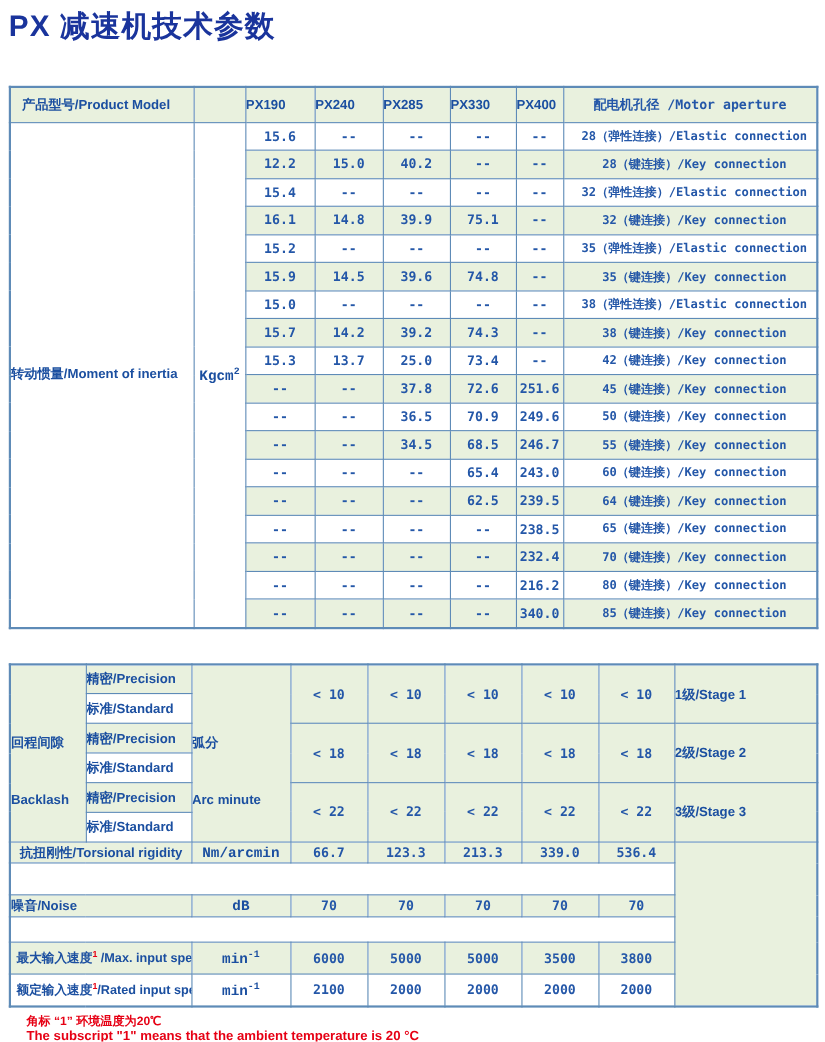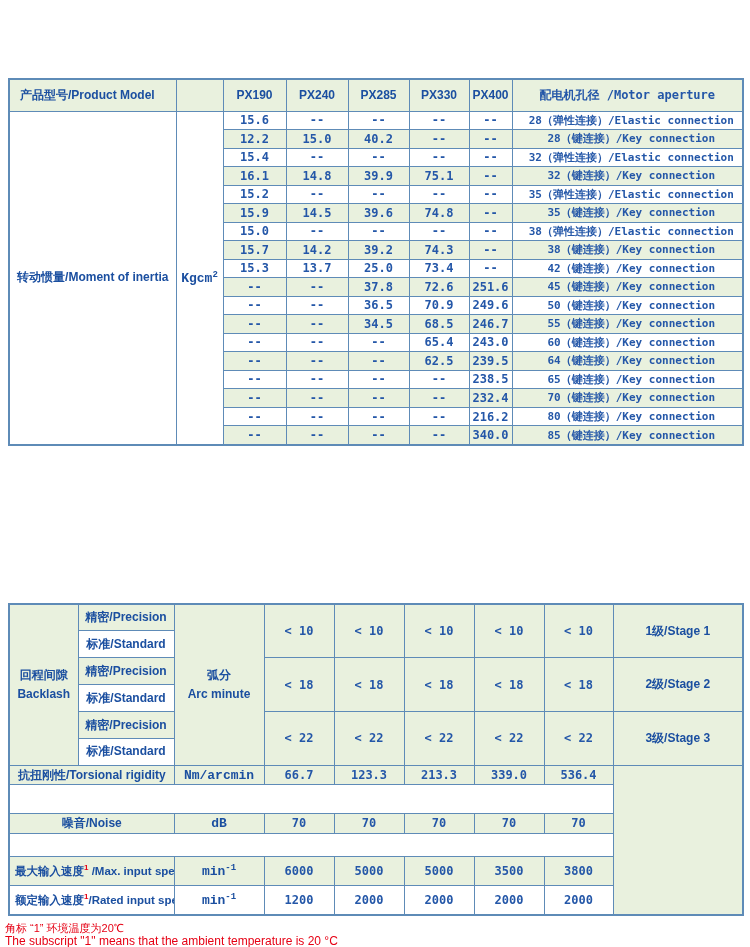--- a/index.html
+++ b/index.html
@@ -41,6 +41,7 @@
 
 <div class="page">
 
+  <div class="title">PX 减速机技术参数</div>
 
   <table id="t1">
     <colgroup>

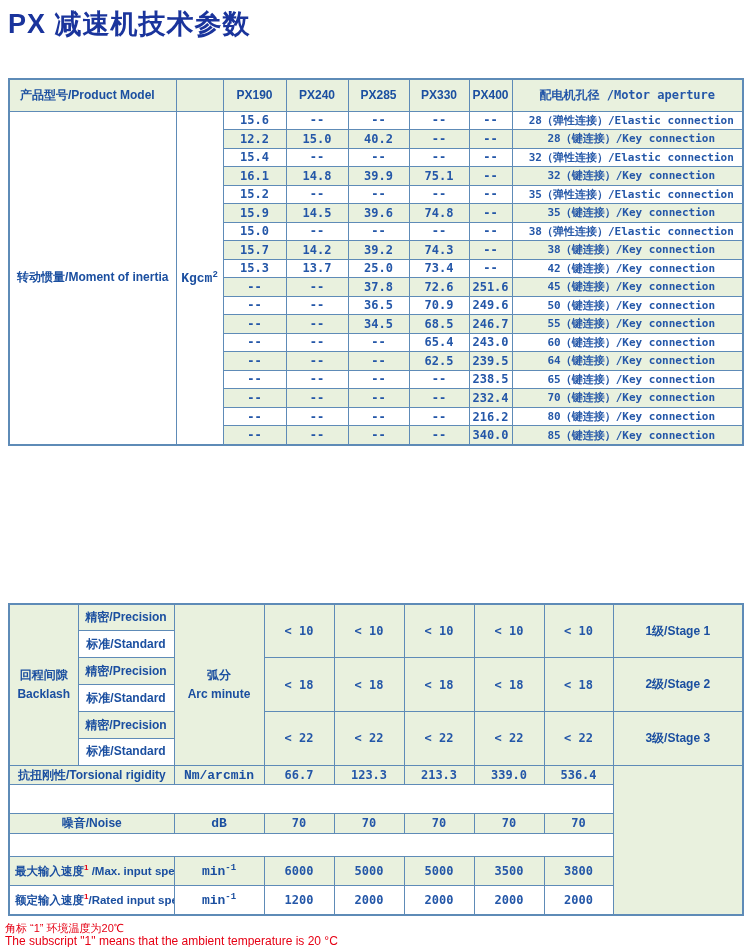--- a/index.html
+++ b/index.html
@@ -13,7 +13,7 @@
   .title{position:absolute;left:8px;top:6px;font-size:27px;font-weight:bold;
          color:var(--title_navy);letter-spacing:1px;white-space:nowrap;}
   table{border-collapse:collapse;table-layout:fixed;}
-  #t1{position:absolute;left:8px;top:78px;width:734px;height:368px;border:2px solid var(--border_blue);}
+  #t1{position:absolute;left:8px;top:78px;width:734px;height:494px;border:2px solid var(--border_blue);}
   #t2{position:absolute;left:8px;top:603px;width:734px;height:313px;border:2px solid var(--border_blue);}
   td{border:1px solid var(--border_blue);padding:0;overflow:hidden;}
   tr.g{background:var(--row_green);} tr.w{background:#fff;}

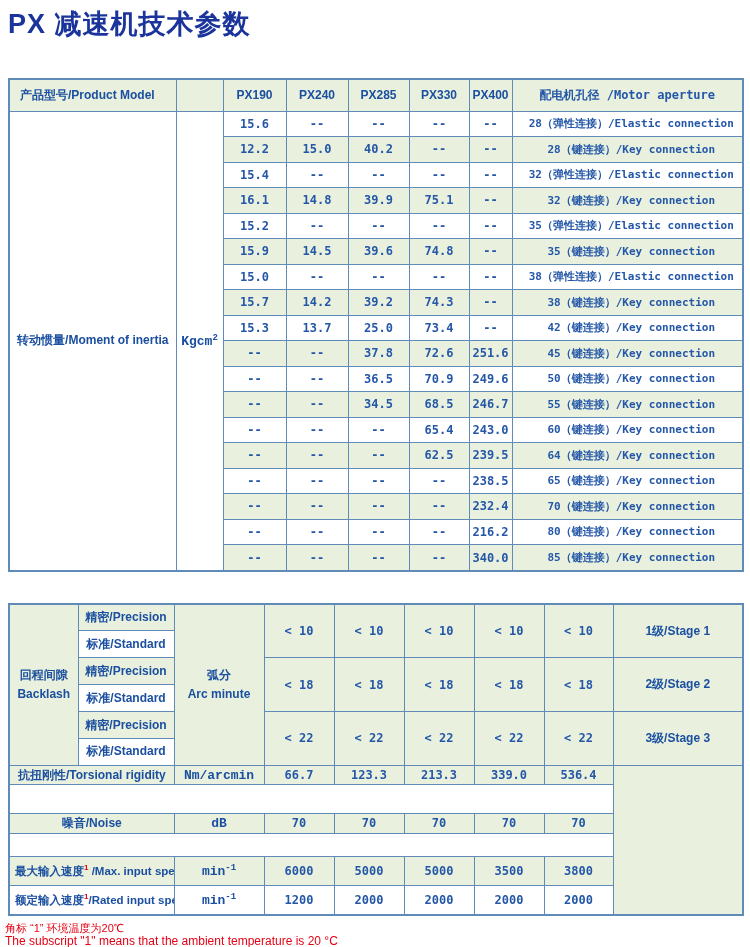--- a/index.html
+++ b/index.html
@@ -17,7 +17,7 @@
   #t2{position:absolute;left:8px;top:603px;width:734px;height:313px;border:2px solid var(--border_blue);}
   td{border:1px solid var(--border_blue);padding:0;overflow:hidden;}
   tr.g{background:var(--row_green);} tr.w{background:#fff;}
-  .c{text-align:center;vertical-align:middle;}
+  .c{vertical-align:middle;}
   .lbl{color:var(--label_blue);font-weight:bold;font-size:12px;vertical-align:middle;}
   .pl{padding-left:10px;}
   .mono{font-family:"DejaVu Sans Mono",monospace;font-weight:bold;color:var(--value_blue);

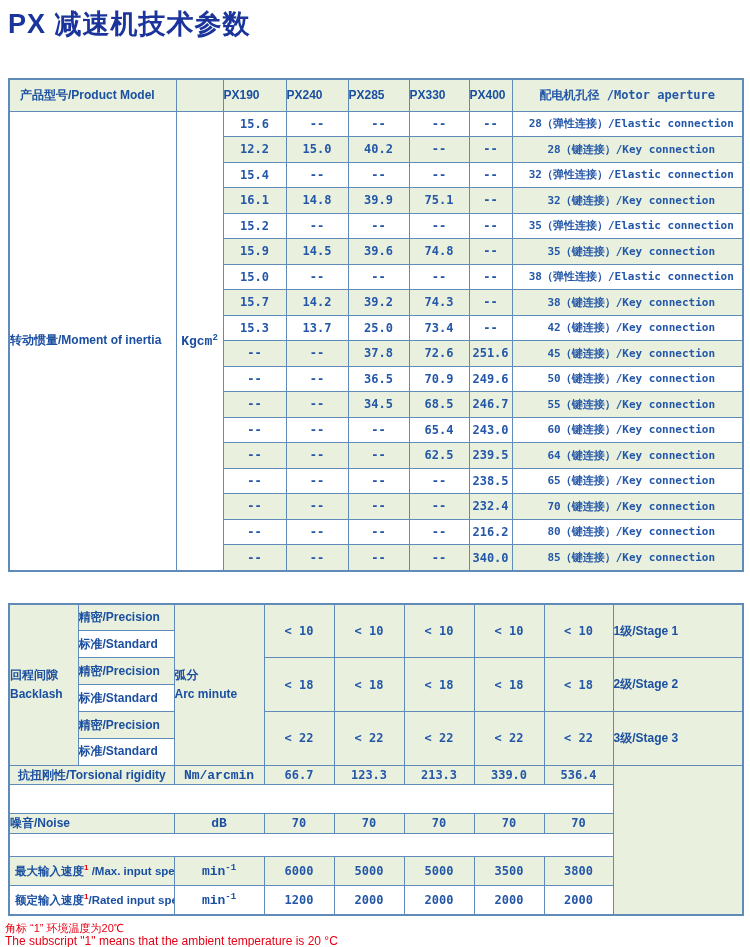--- a/index.html
+++ b/index.html
@@ -27,7 +27,7 @@
   .unit{font-family:Liberation Mono, monospace;font-weight:bold;color:var(--label_blue);
         font-size:13px;text-align:center;vertical-align:middle;}
   .unit sup,.mono sup{font-size:9px;}
-  .two-line div{line-height:1.6;}
+  .two-line div{line-height:1.6;margin-top:33px;}
   .rsup{color:var(--footnote_red);font-size:8px;}
   .speedlbl{padding-left:5px;font-size:11.5px;white-space:nowrap;}
   .h32{height:32px;} .h25{height:25px;} .h30{height:16px;} .h27{height:27px;} .h22{height:22px;}

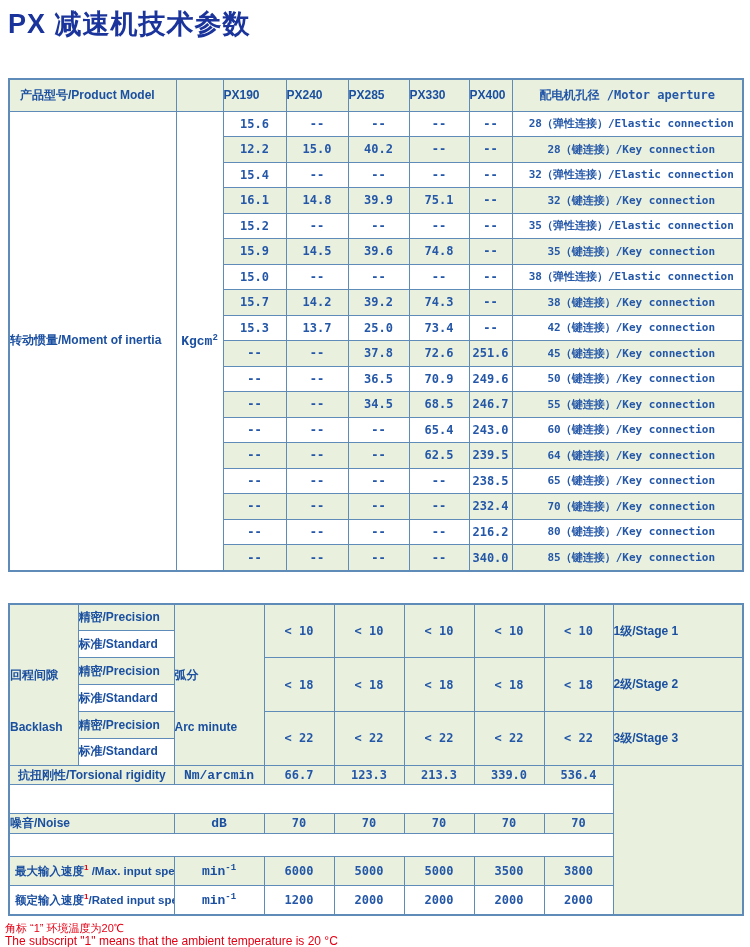--- a/index.html
+++ b/index.html
@@ -308,7 +308,7 @@
     <tr class="w h27">
       <td class="lbl speedlbl" colspan="2"><span>额定输入速度</span><sup class="rsup">1</sup><span>/Rated input speed</span></td>
       <td class="unit"><span>min</span><sup>-1</sup></td>
-      <td class="mono">1200</td>
+      <td class="mono">2100</td>
       <td class="mono">2000</td>
       <td class="mono">2000</td>
       <td class="mono">2000</td>

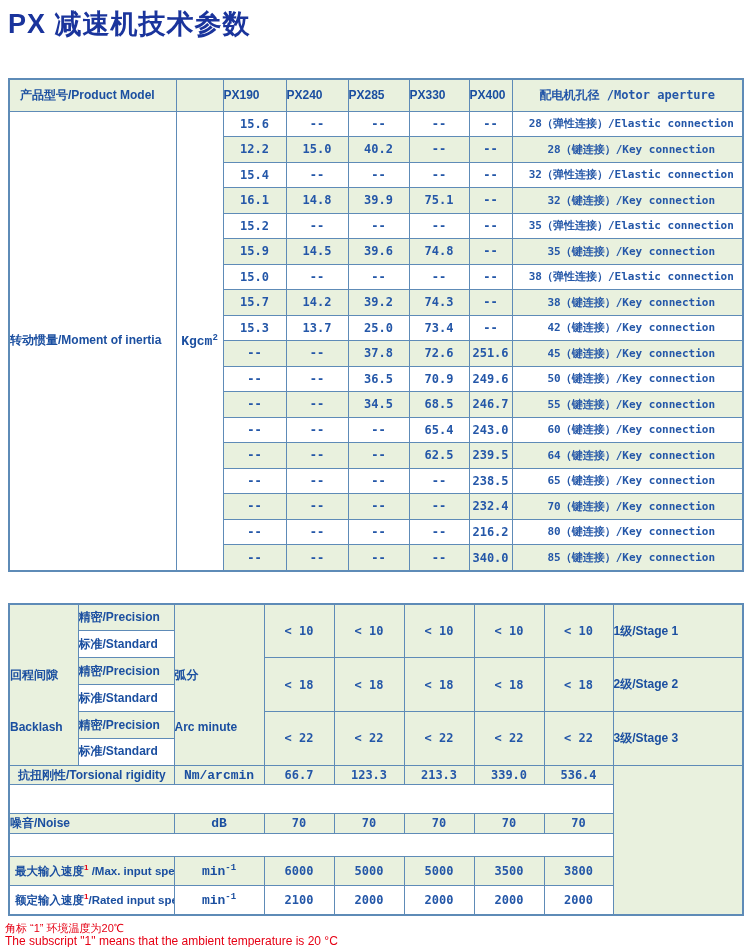--- a/index.html
+++ b/index.html
@@ -32,7 +32,7 @@
   .speedlbl{padding-left:5px;font-size:11.5px;white-space:nowrap;}
   .h32{height:32px;} .h25{height:25px;} .h30{height:16px;} .h27{height:27px;} .h22{height:22px;}
   .rc{background:transparent;}
-  .fn{position:absolute;left:5px;color:var(--footnote_red);font-weight:normal;text-align:right;}
+  .fn{position:absolute;left:24px;color:var(--footnote_red);font-weight:bold;text-align:right;}
   .fn1{top:921px;font-size:11px;}
   .fn2{top:934px;font-size:12px;}
 </style>

